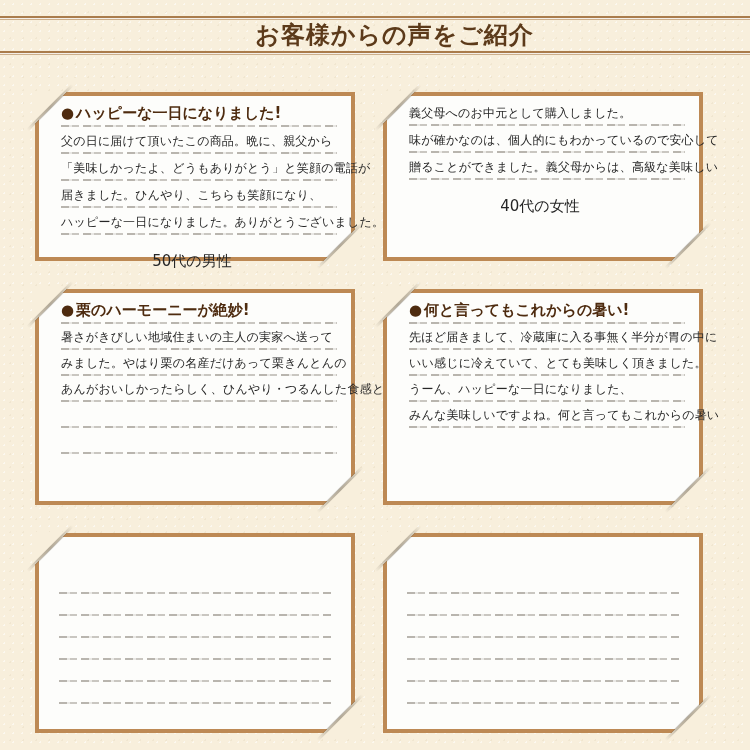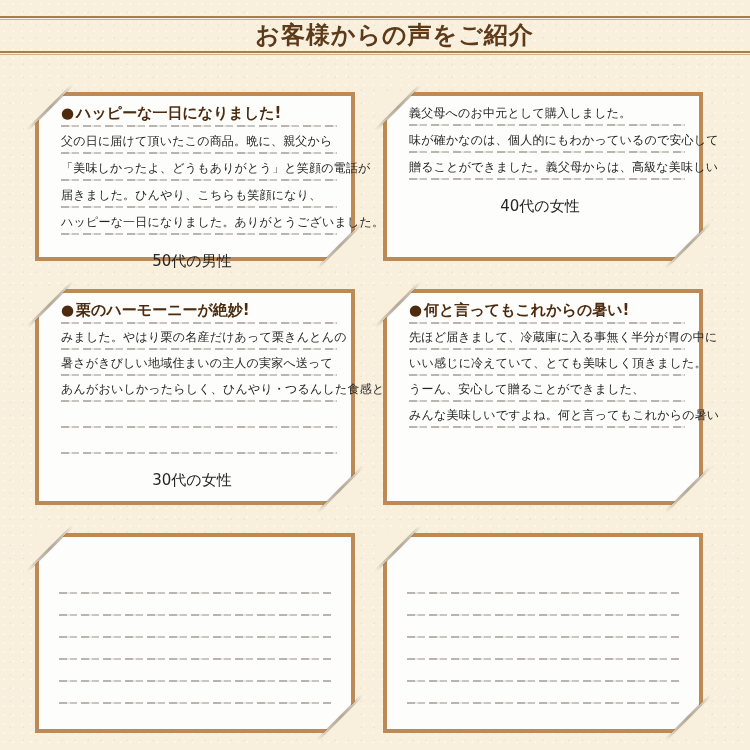--- a/index.html
+++ b/index.html
@@ -131,8 +131,8 @@
         <div class="card-inner">
           <div class="line title-line"><span class="bullet">●</span><span>栗のハーモーニーが絶妙!</span></div>
           <div>
+              <div class="line body-line">暑さがきびしい地域住まいの主人の実家へ送って</div>
               <div class="line body-line">みました。やはり栗の名産だけあって栗きんとんの</div>
-              <div class="line body-line">暑さがきびしい地域住まいの主人の実家へ送って</div>
               <div class="line body-line">あんがおいしかったらしく、ひんやり・つるんした食感と</div>
             </div>
           <div>

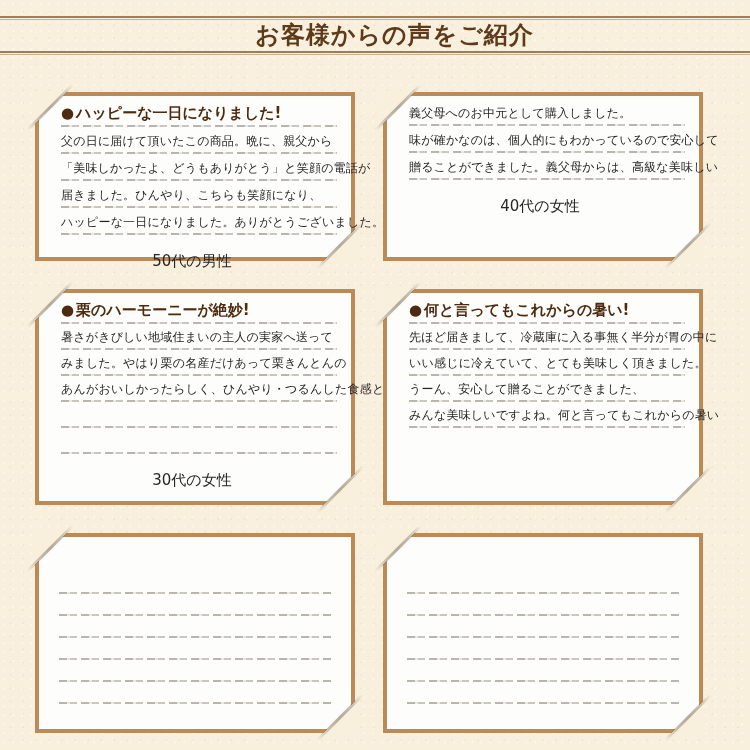--- a/index.html
+++ b/index.html
@@ -155,7 +155,7 @@
           <div>
               <div class="line body-line">先ほど届きまして、冷蔵庫に入る事無く半分が胃の中に</div>
               <div class="line body-line">いい感じに冷えていて、とても美味しく頂きました。</div>
-              <div class="line body-line">うーん、安心して贈ることができました、</div>
+              <div class="line body-line">うーん、ハッピーな一日になりました、</div>
               <div class="line body-line">みんな美味しいですよね。何と言ってもこれからの暑い</div>
             </div>
         </div>

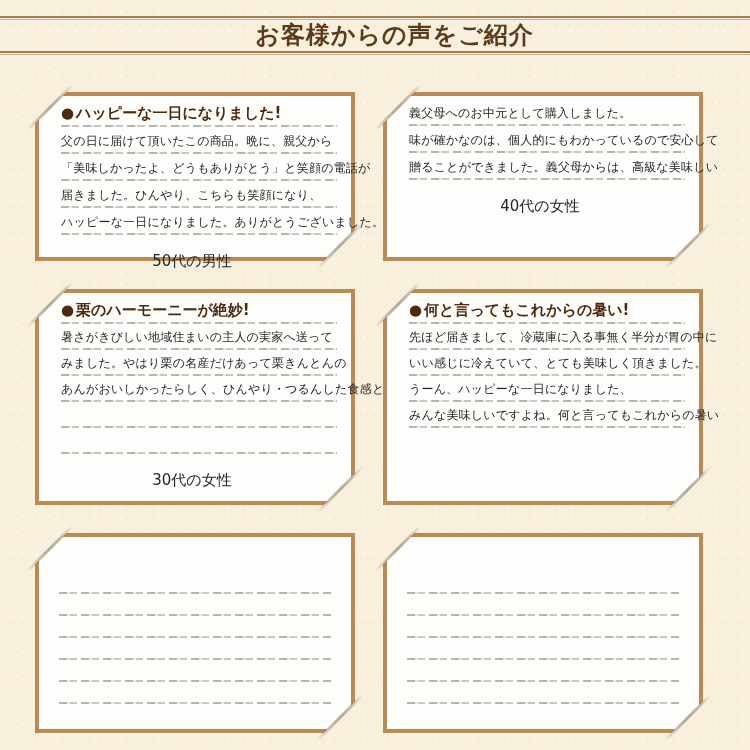--- a/index.html
+++ b/index.html
@@ -139,7 +139,6 @@
               <div class="line rule-line"></div>
               <div class="line rule-line"></div>
             </div>
-          <div class="attribution">30代の女性</div>
         </div>
       </div>
       <div class="fold tl"></div>

